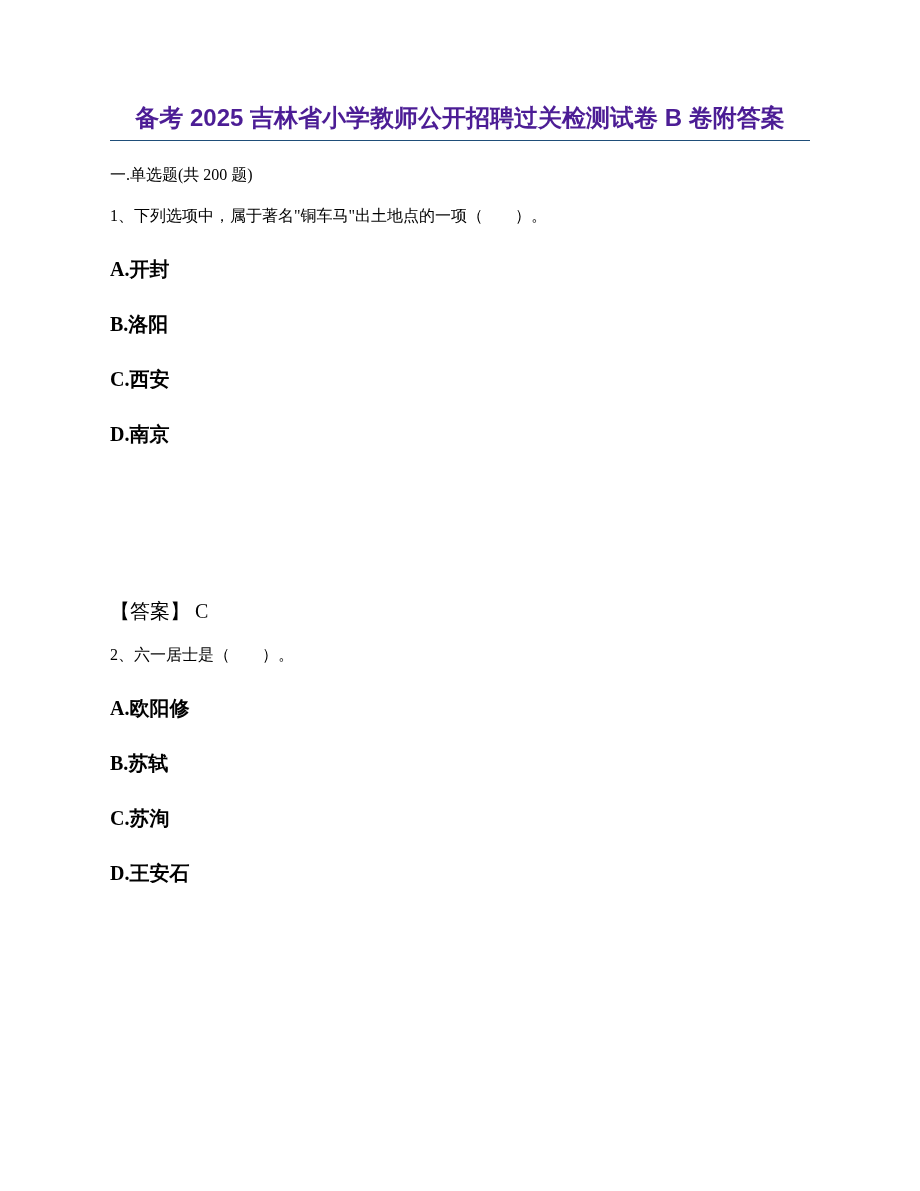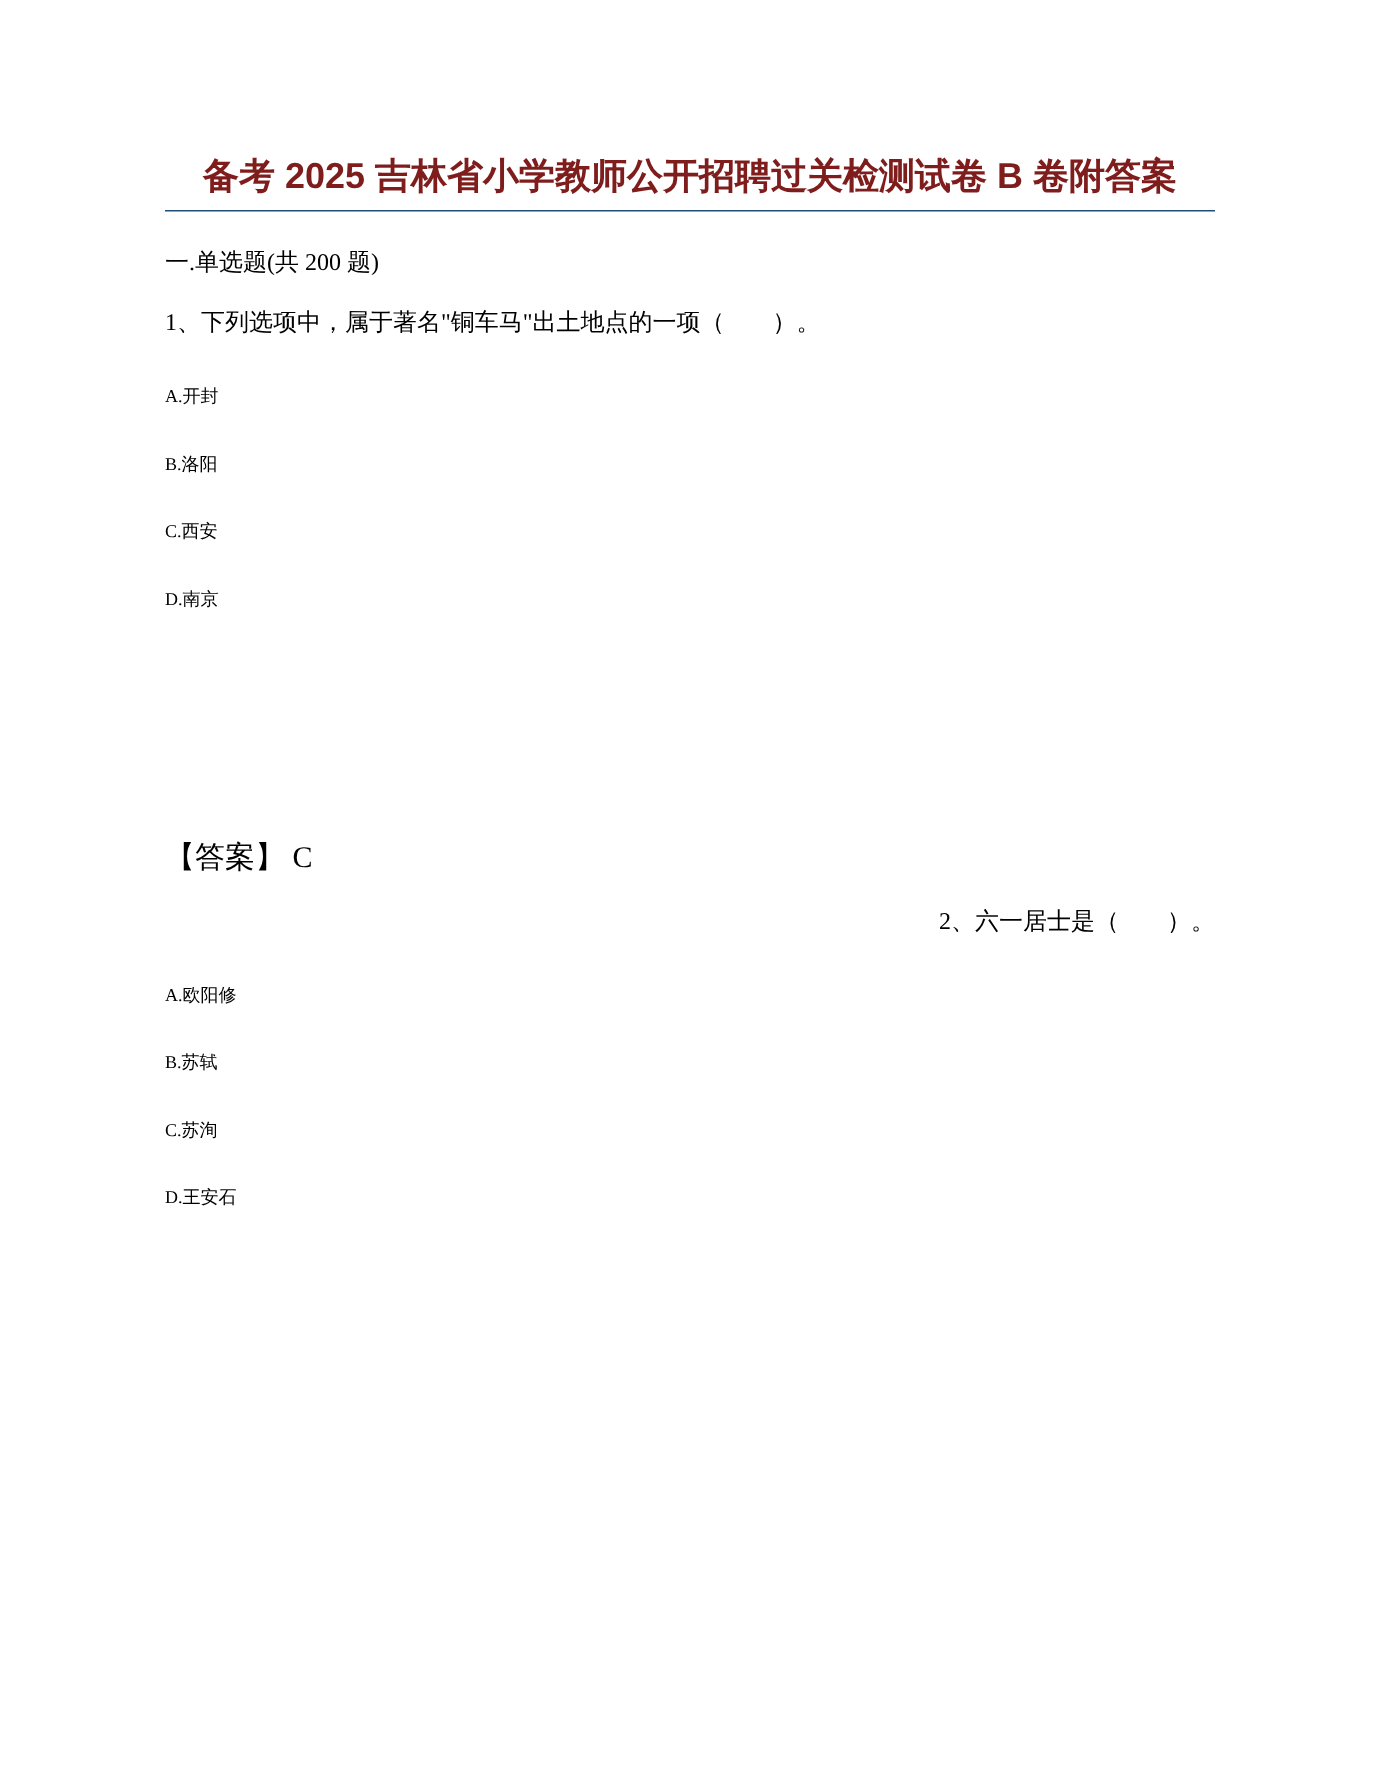--- a/index.html
+++ b/index.html
@@ -17,7 +17,7 @@
       position: relative;
     }
     .title {
-      color: #7f1d1d;
+      color: #4c1d95;
       font-size: 24px;
       font-weight: bold;
       text-align: center;

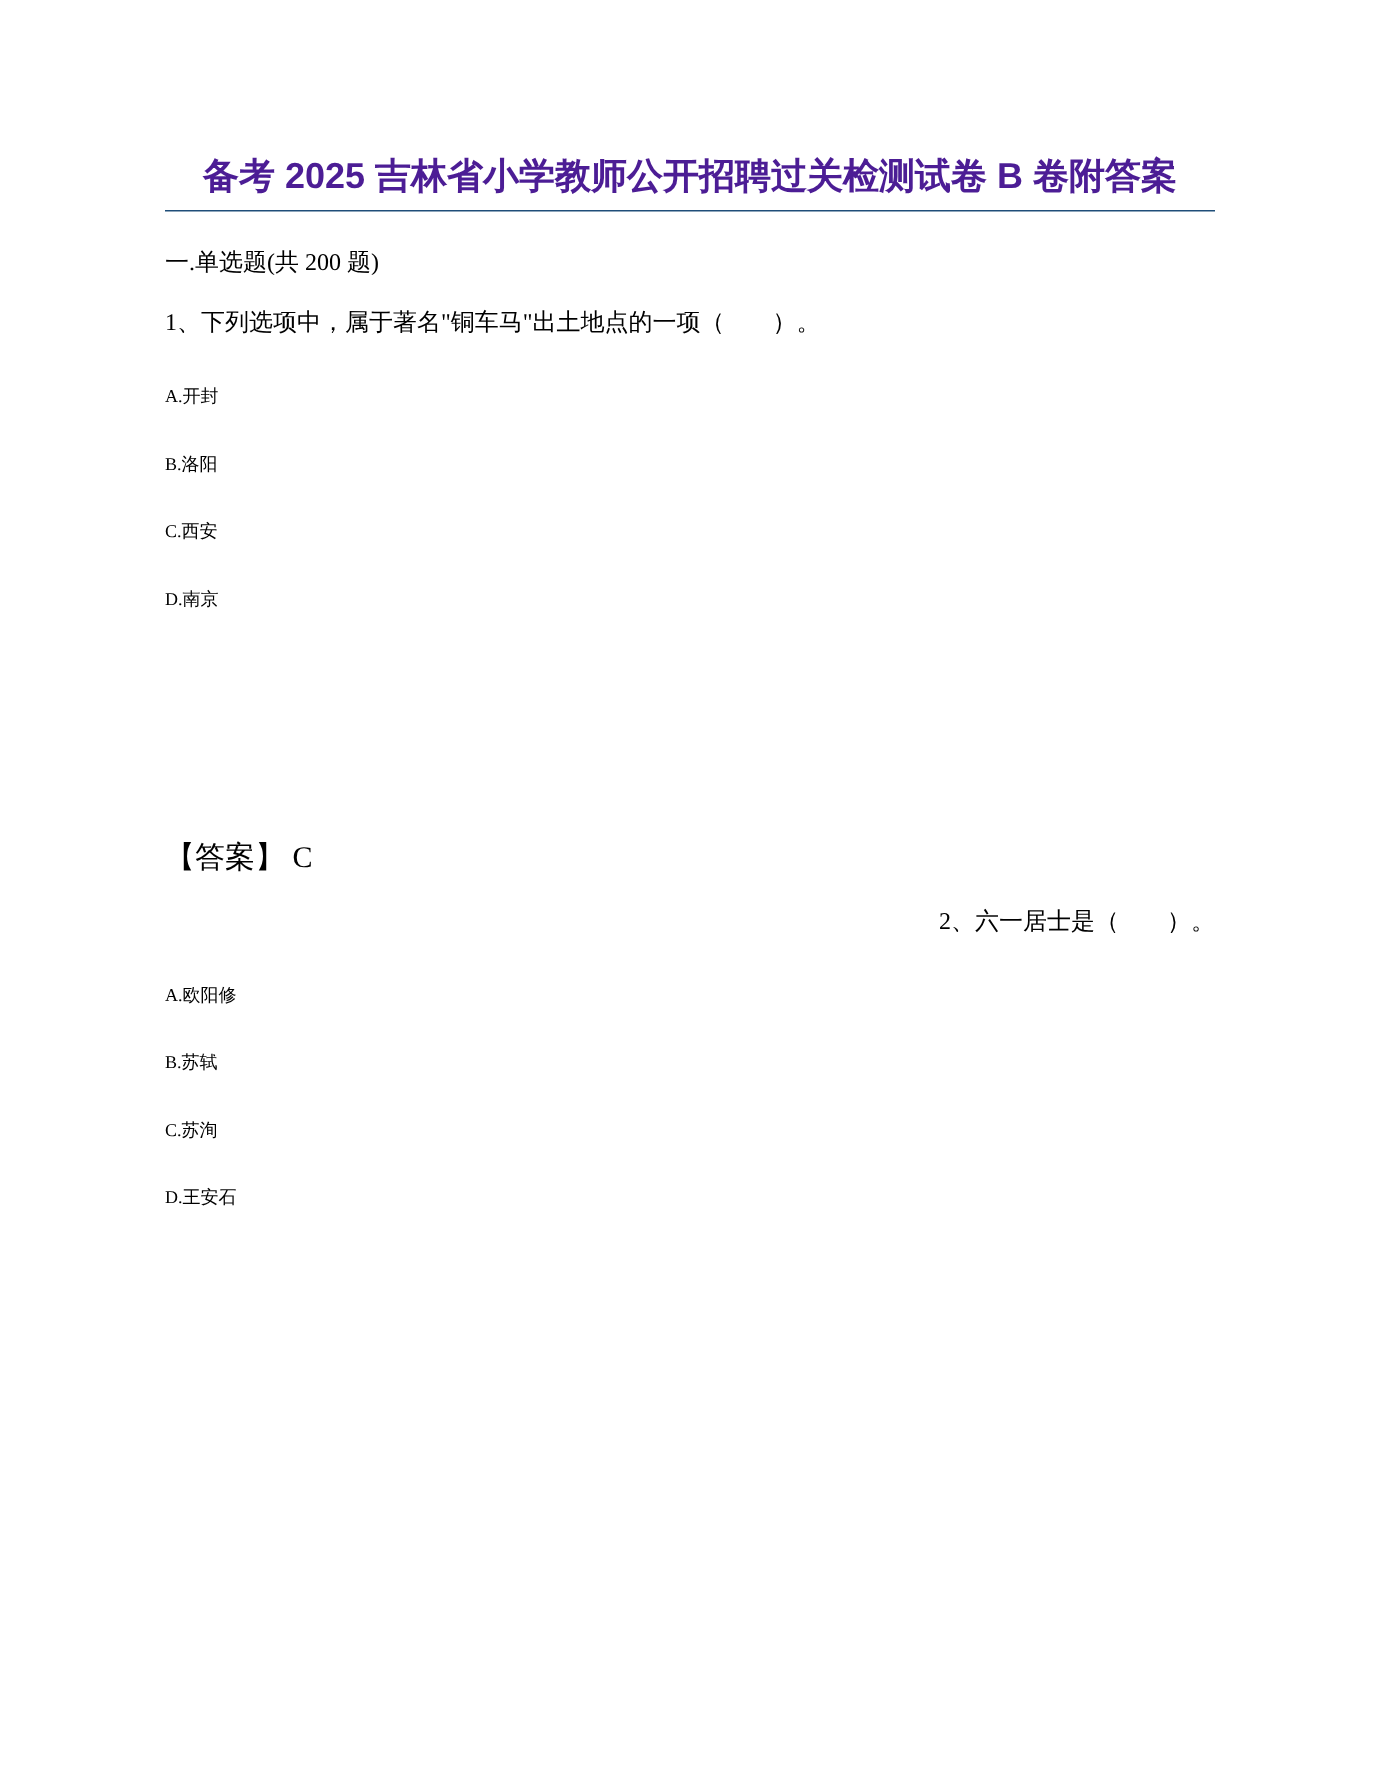--- a/index.html
+++ b/index.html
@@ -43,9 +43,10 @@
       line-height: 1.5;
     }
     .option {
-      font-size: 12px;
+      font-size: 20px;
       margin-bottom: 28px;
       font-family: "SimSun", "宋体", serif;
+      font-weight: bold;
     }
     .answer-block {
       font-size: 20px;

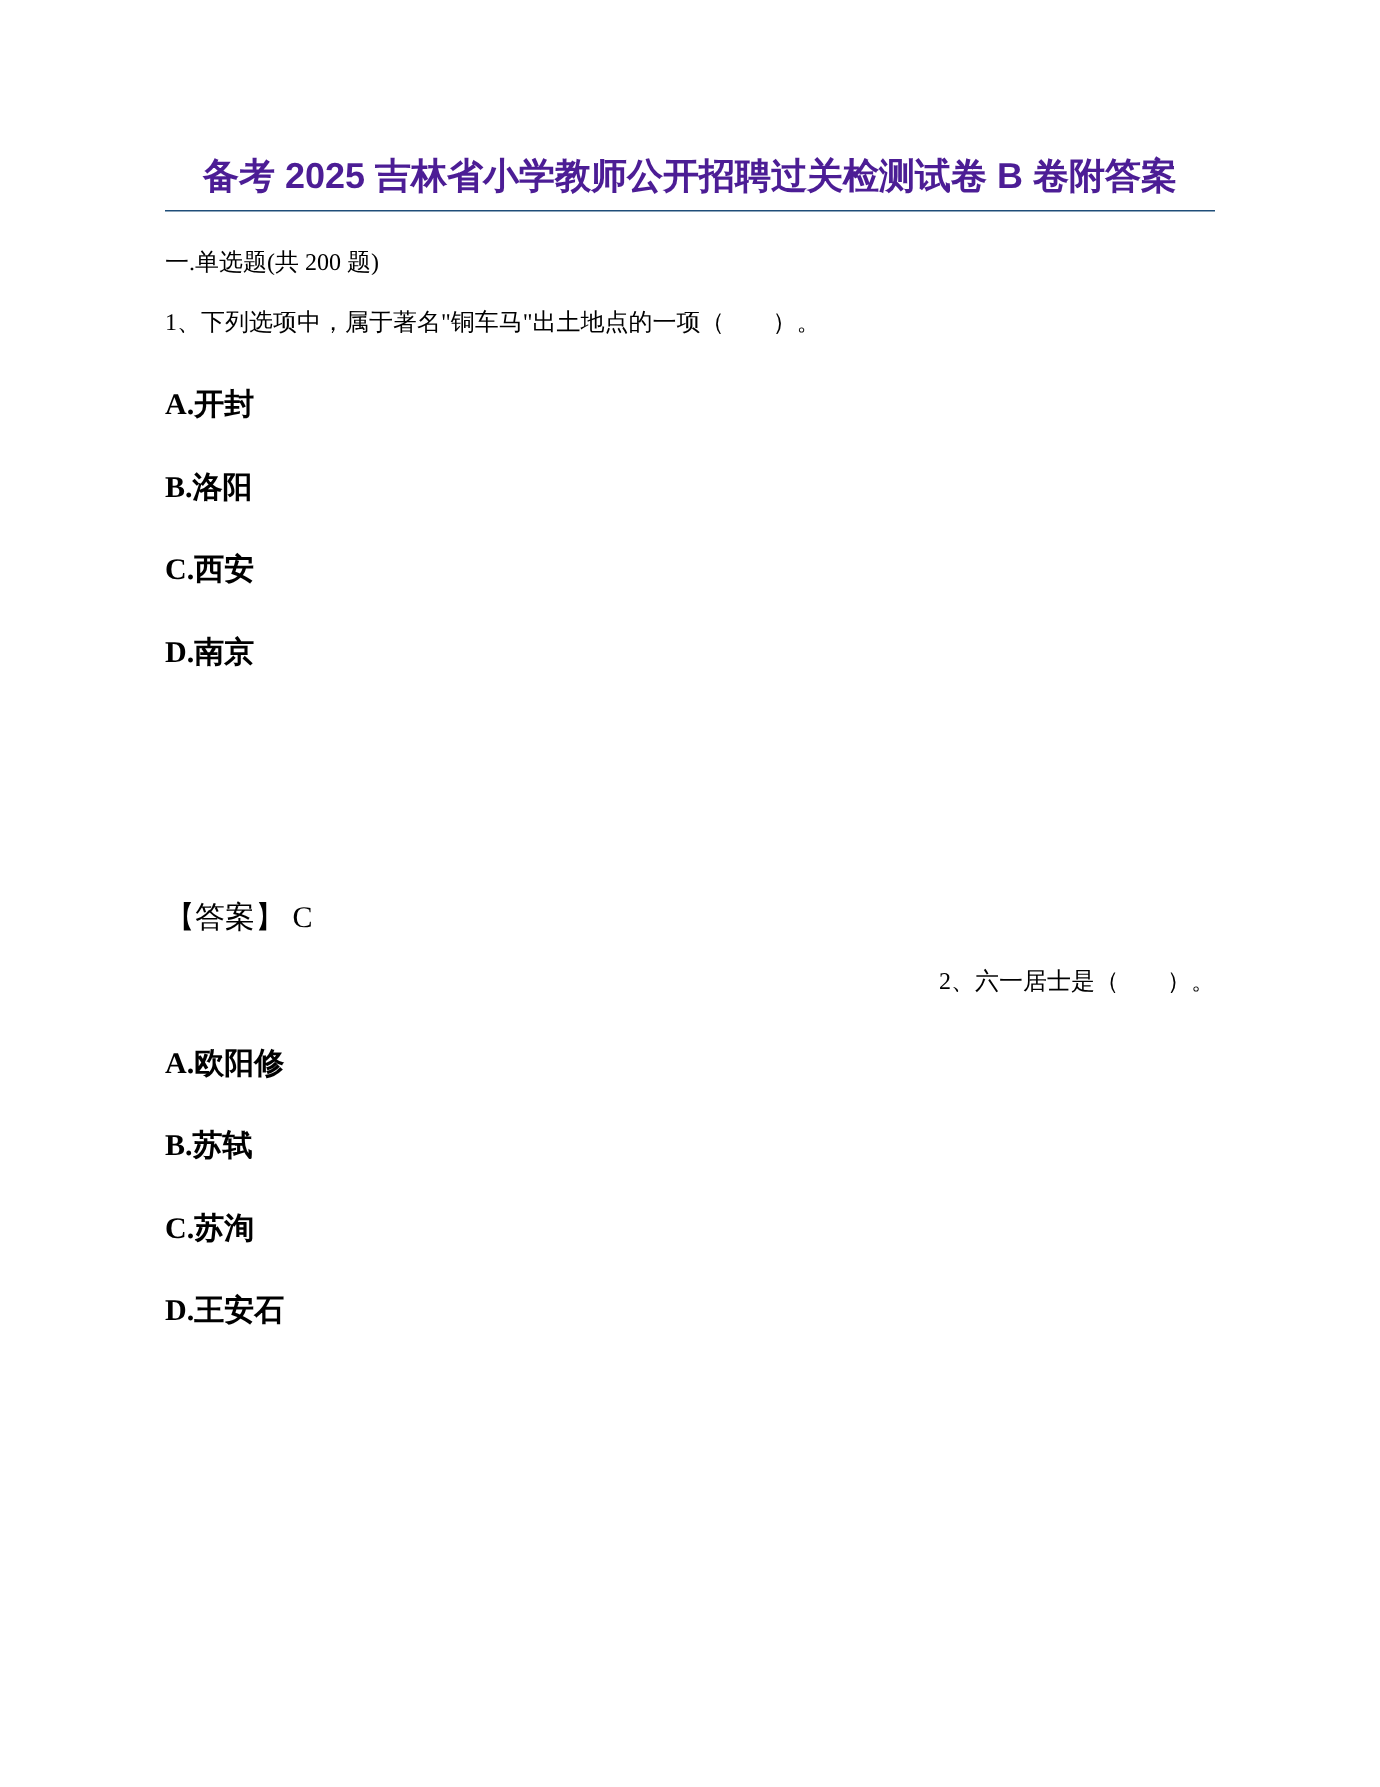--- a/index.html
+++ b/index.html
@@ -56,7 +56,6 @@
     }
     .q2-block {
       margin-top: 0;
-      text-align: right;
     }
   </style>
 </head>

